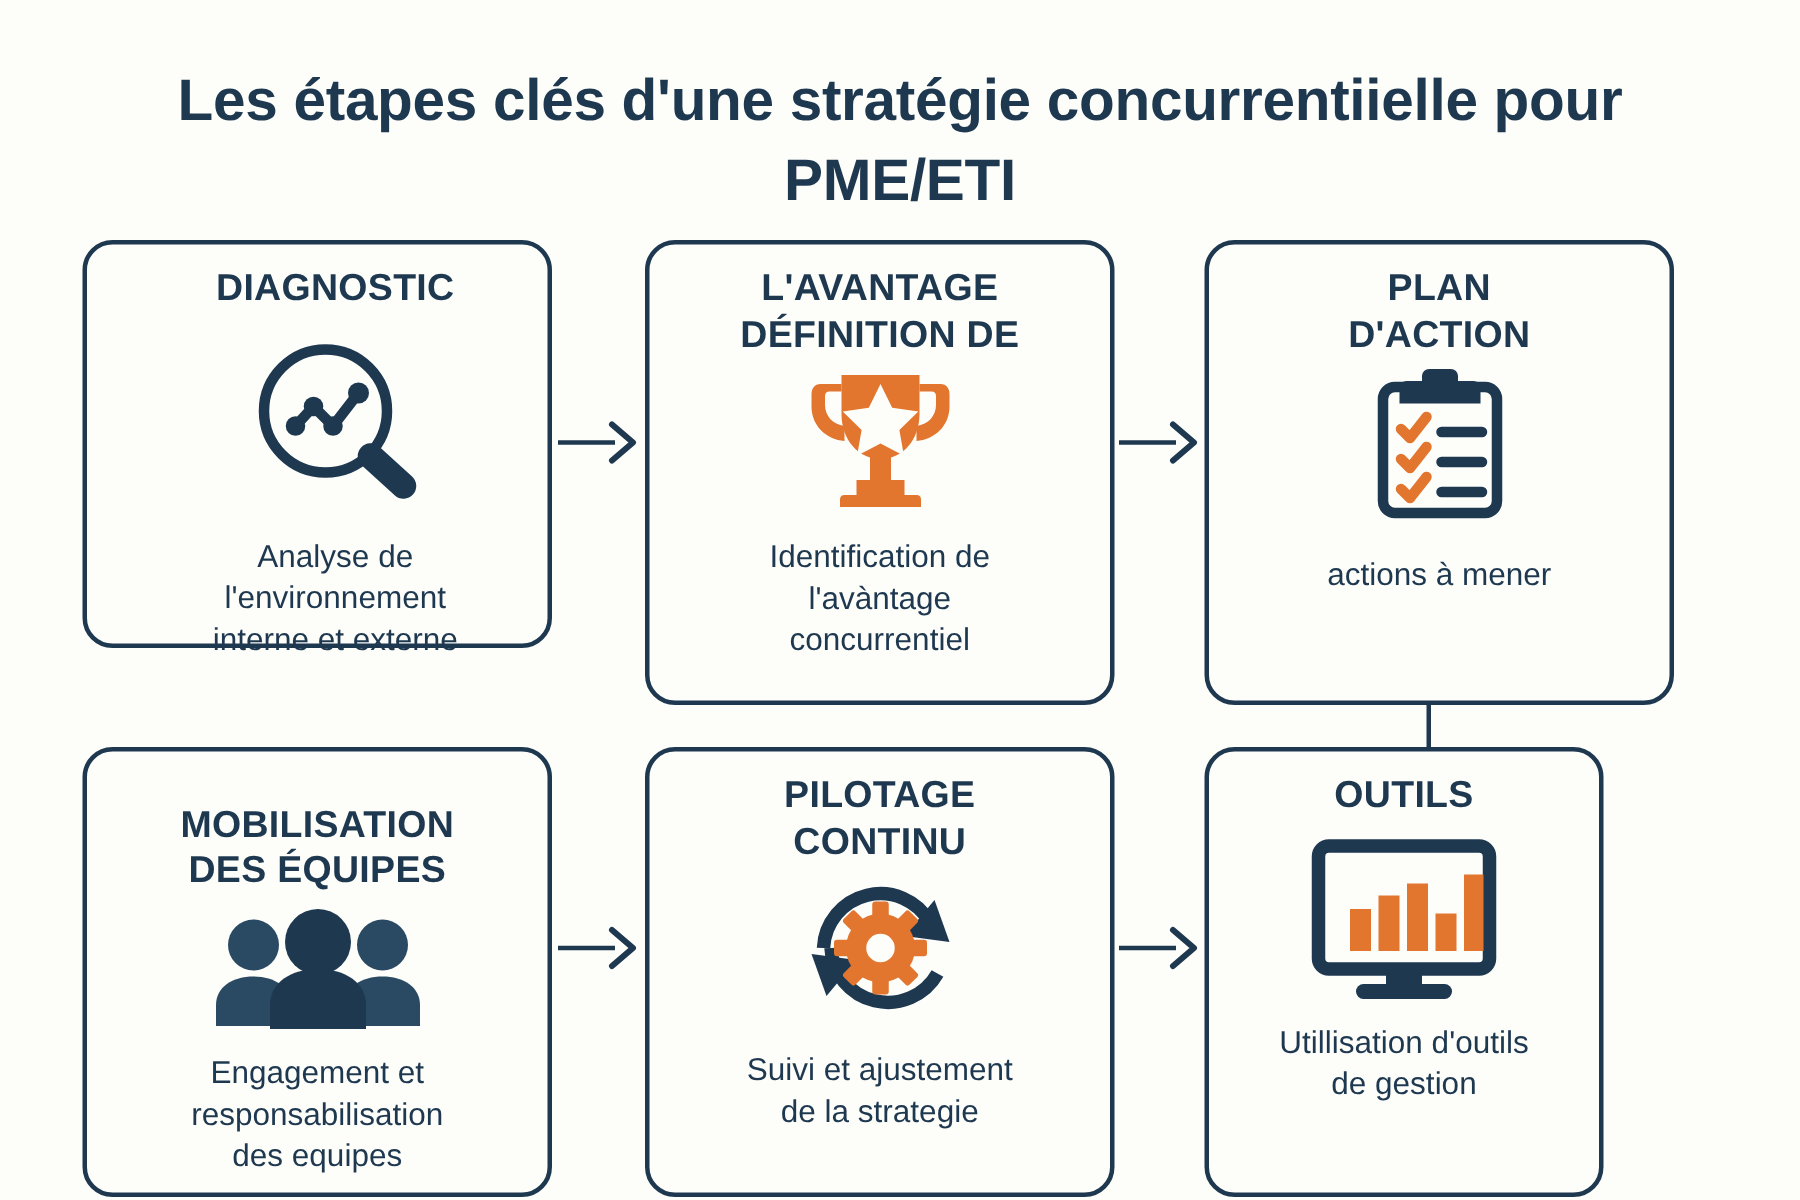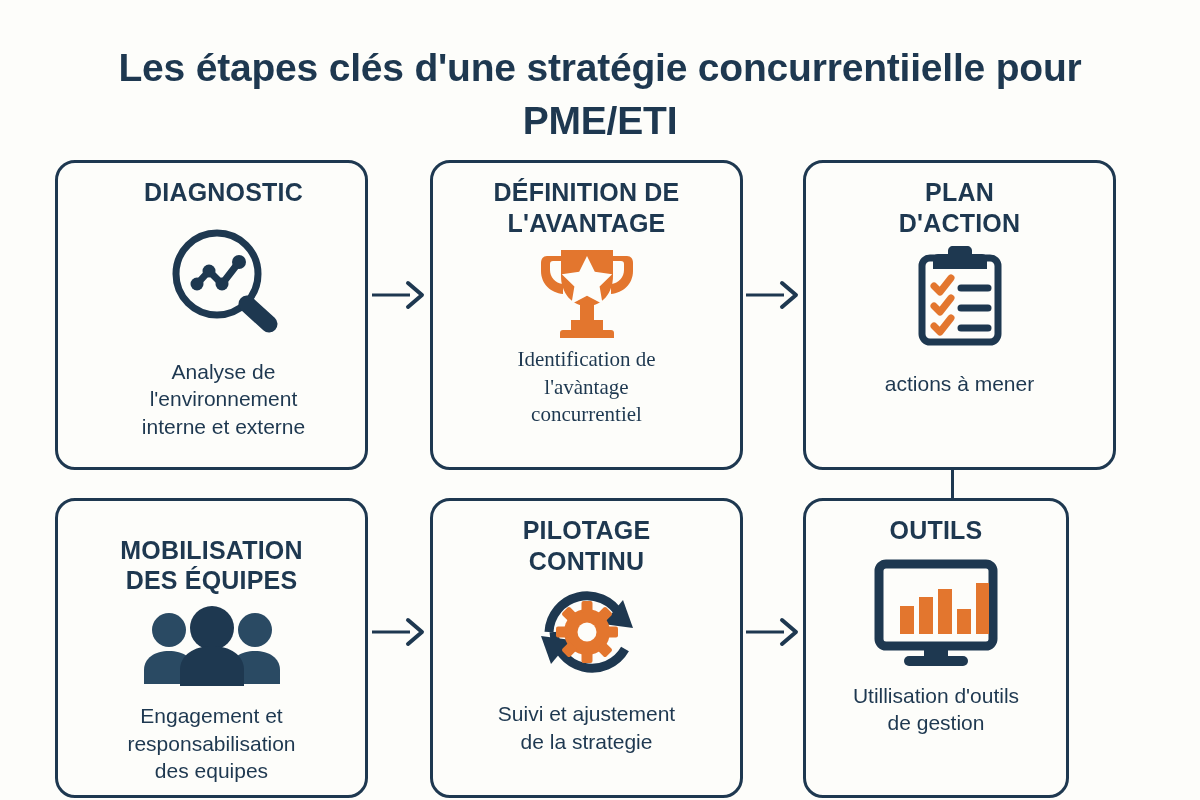--- a/index.html
+++ b/index.html
@@ -68,7 +68,7 @@
   }
 
   
-  #card-0 { left: 55px;  top: 160px; width: 313px; height: 310px; padding-left: 36px; }
+  #card-0 { left: 55px;  top: 160px; width: 313px; height: 272px; padding-left: 36px; }
   #card-1 { left: 430px; top: 160px; width: 313px; height: 310px; }
   #card-2 { left: 803px; top: 160px; width: 313px; height: 310px; }
   

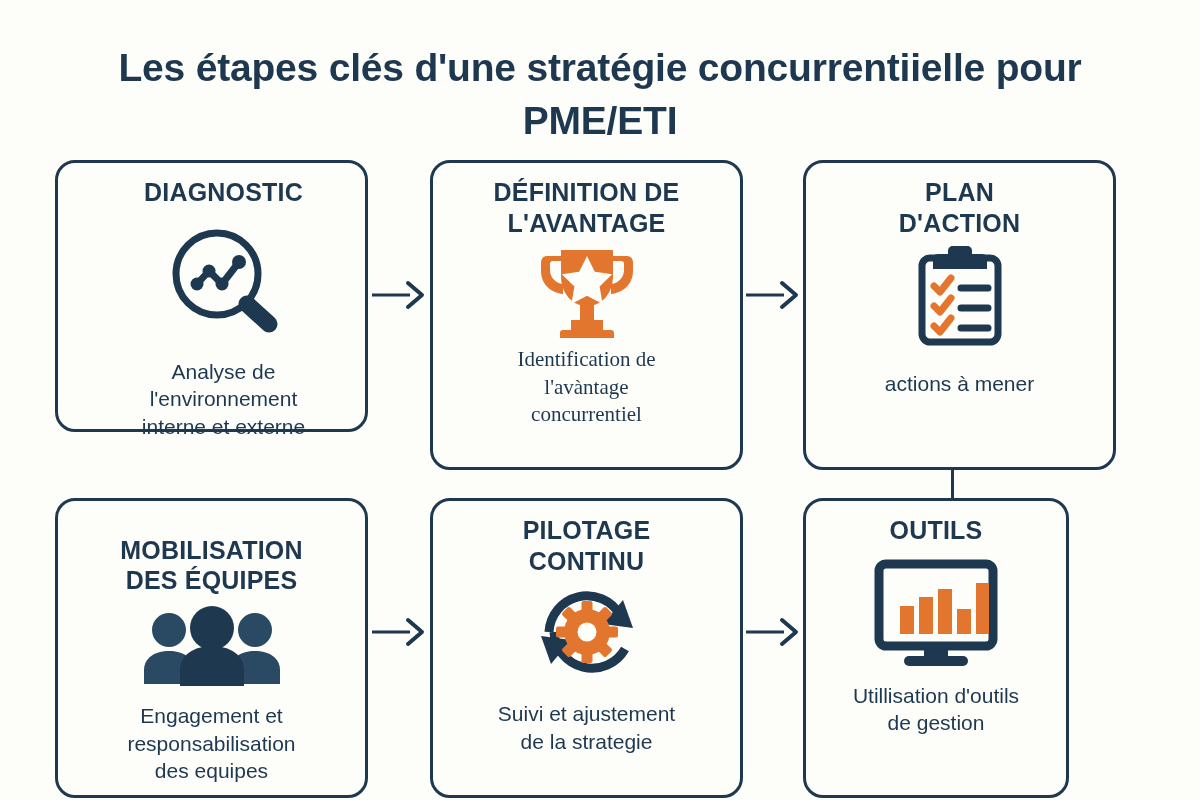--- a/index.html
+++ b/index.html
@@ -142,8 +142,8 @@
 
   <div class="card" id="card-1">
     <div class="card-title">
+      <div>L'AVANTAGE</div>
       <div>DÉFINITION DE</div>
-      <div>L'AVANTAGE</div>
     </div>
     <div class="card-icon">
       <svg width="104" height="100" viewBox="0 0 104 100">

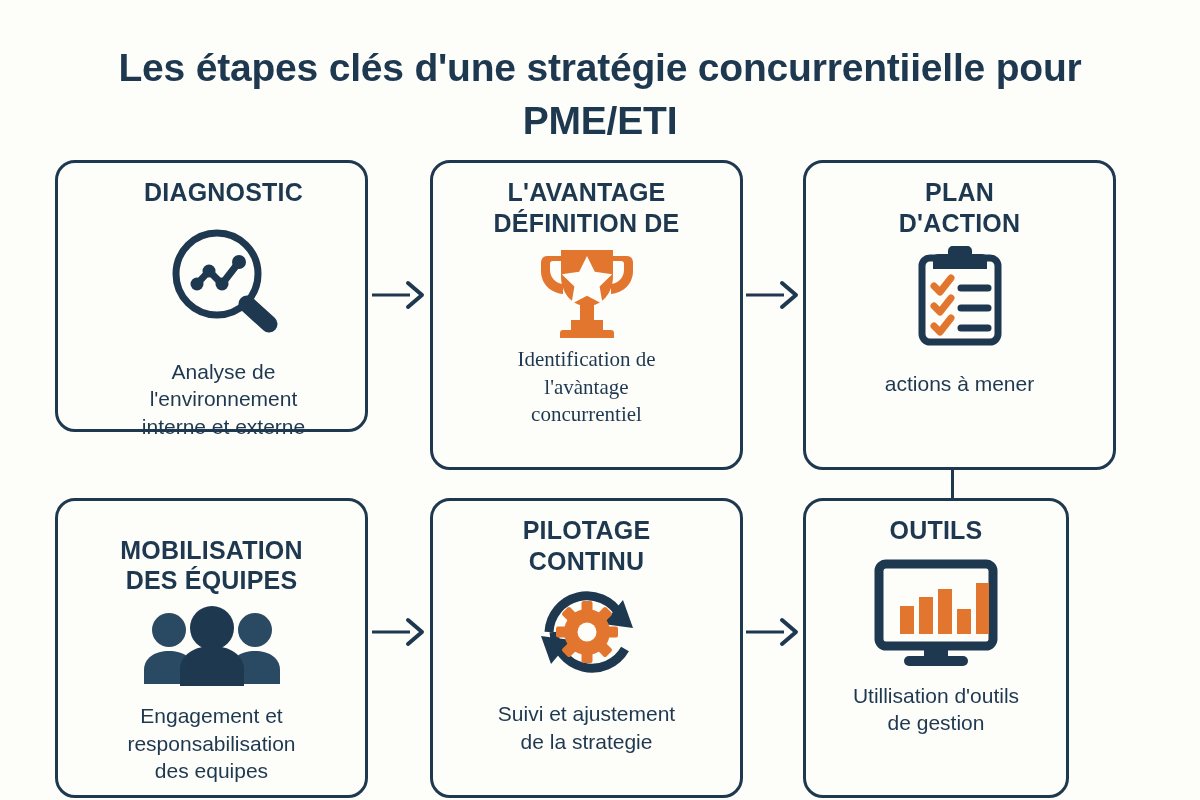--- a/index.html
+++ b/index.html
@@ -79,7 +79,7 @@
   #card-0 .card-icon { margin-top: 16px; }
   #card-0 .card-desc { margin-top: 22px; text-align: center; }
   #card-1 .card-icon { margin-top: 6px; }
-  #card-1 .card-desc { margin-top: 2px; font-family: Liberation Serif, serif; }
+  #card-1 .card-desc { margin-top: 14px; }
   #card-2 .card-icon { margin-top: 6px; }
   #card-2 .card-desc { margin-top: 22px; }
   #card-3 .card-icon { margin-top: 10px; }

